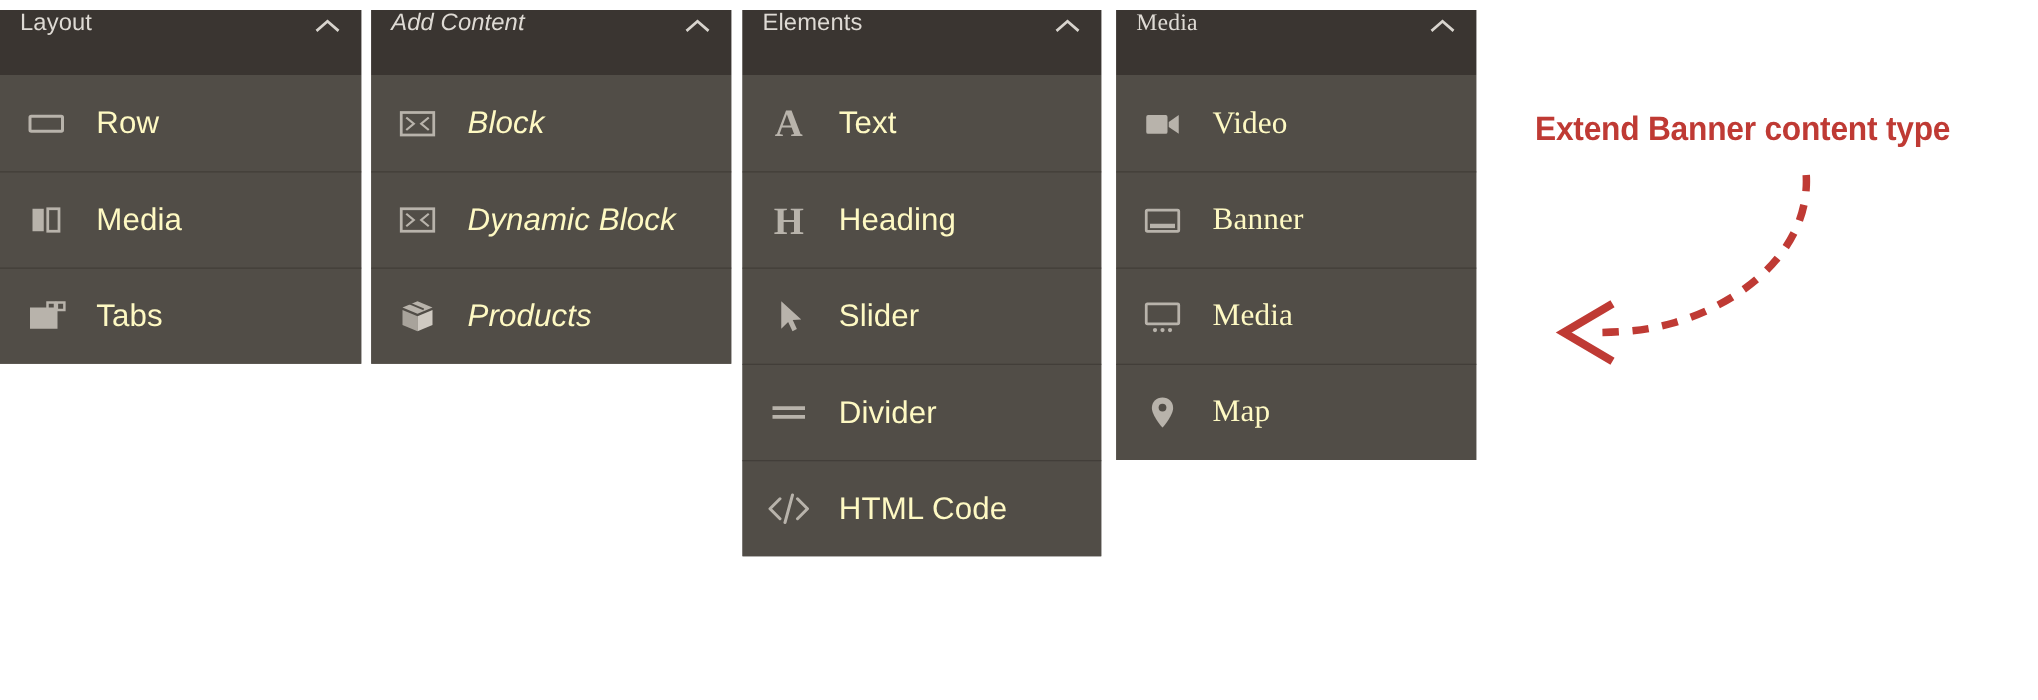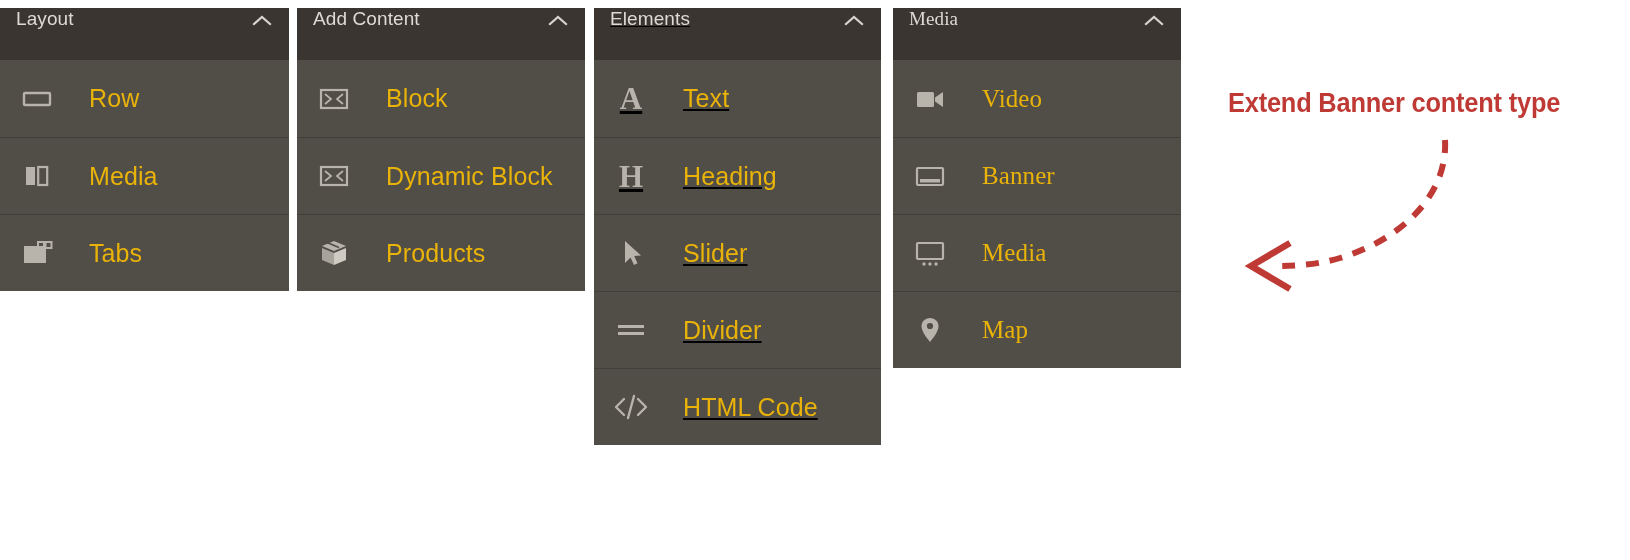--- a/index.html
+++ b/index.html
@@ -86,7 +86,7 @@
 
   
   #panel-layout      { left: 0px;   width: 289px; }
-  #panel-add-content { left: 297px; width: 288px; }
+  #panel-add-content { left: 297px; width: 288px; font-style: italic; }
   #panel-elements    { left: 594px; width: 287px; text-decoration: underline; }
   #panel-media       { left: 893px; width: 288px; font-family: Liberation Serif, serif; }
 

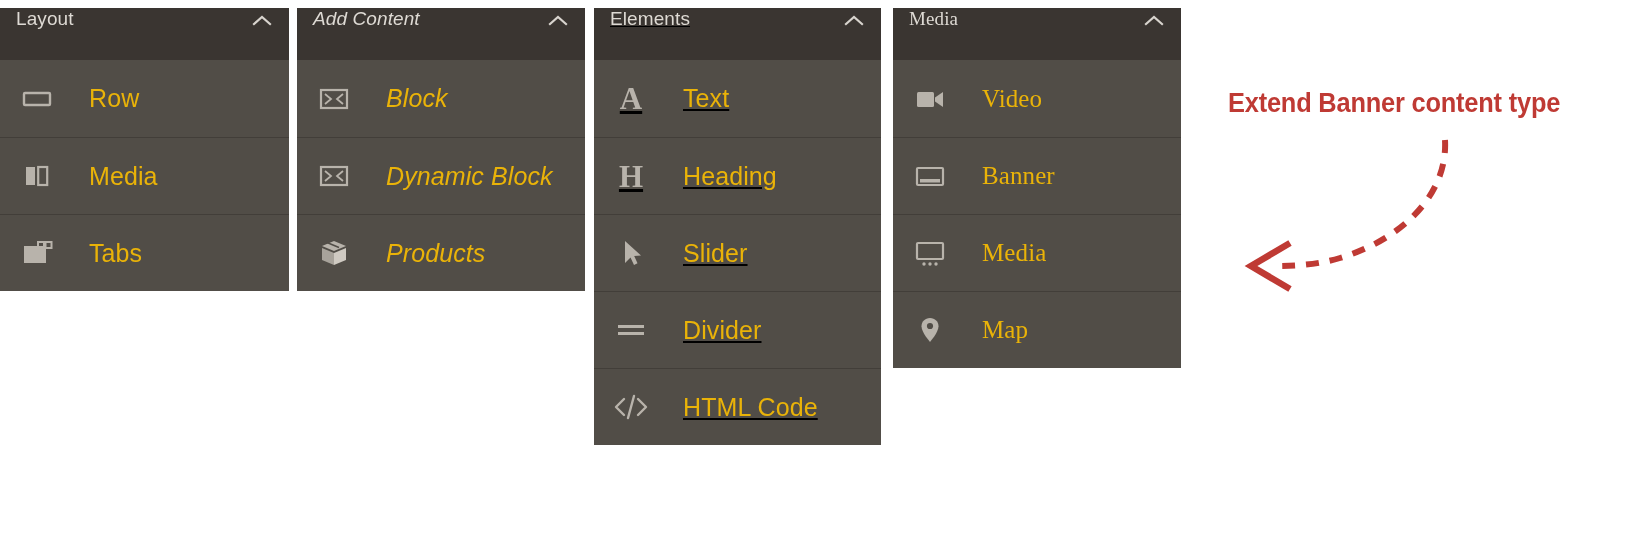--- a/index.html
+++ b/index.html
@@ -87,7 +87,7 @@
   
   #panel-layout      { left: 0px;   width: 289px; }
   #panel-add-content { left: 297px; width: 288px; font-style: italic; }
-  #panel-elements    { left: 594px; width: 287px; text-decoration: underline; }
+  #panel-elements    { left: 594px; width: 287px; }
   #panel-media       { left: 893px; width: 288px; font-family: Liberation Serif, serif; }
 
   

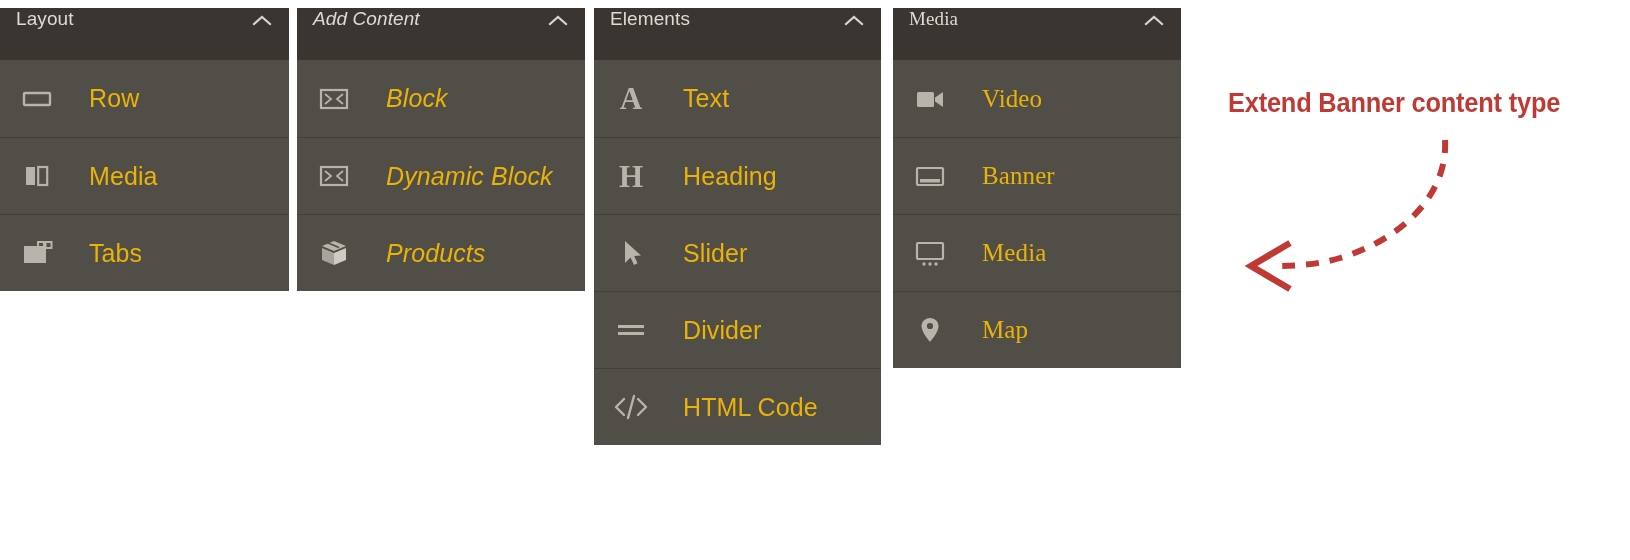--- a/index.html
+++ b/index.html
@@ -76,8 +76,8 @@
     font-weight: 700;
   }
   .item-label {
-    margin-left: 32px;
-    color: #eab308;
+    margin-left: 20px;
+    color: #fef9c3;
     font-size: 25px;
     white-space: nowrap;
     letter-spacing: .1px;

